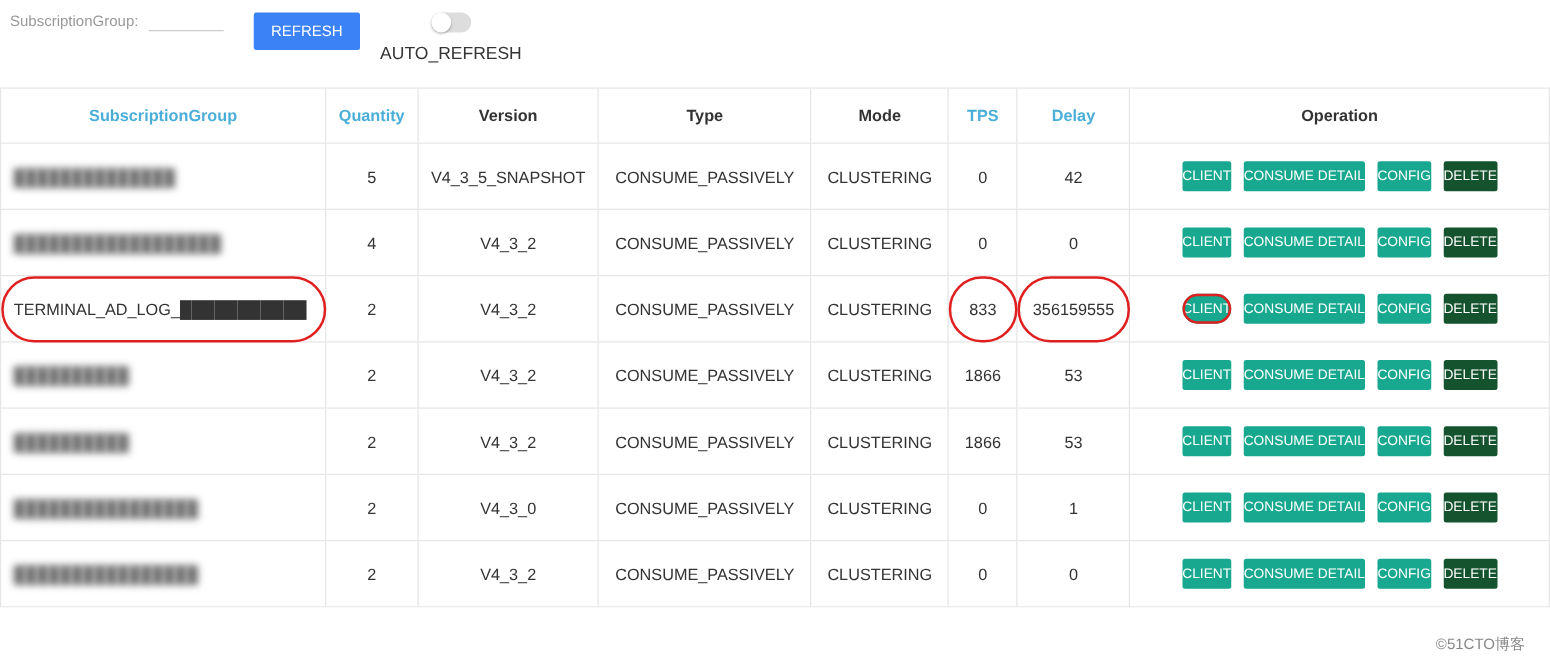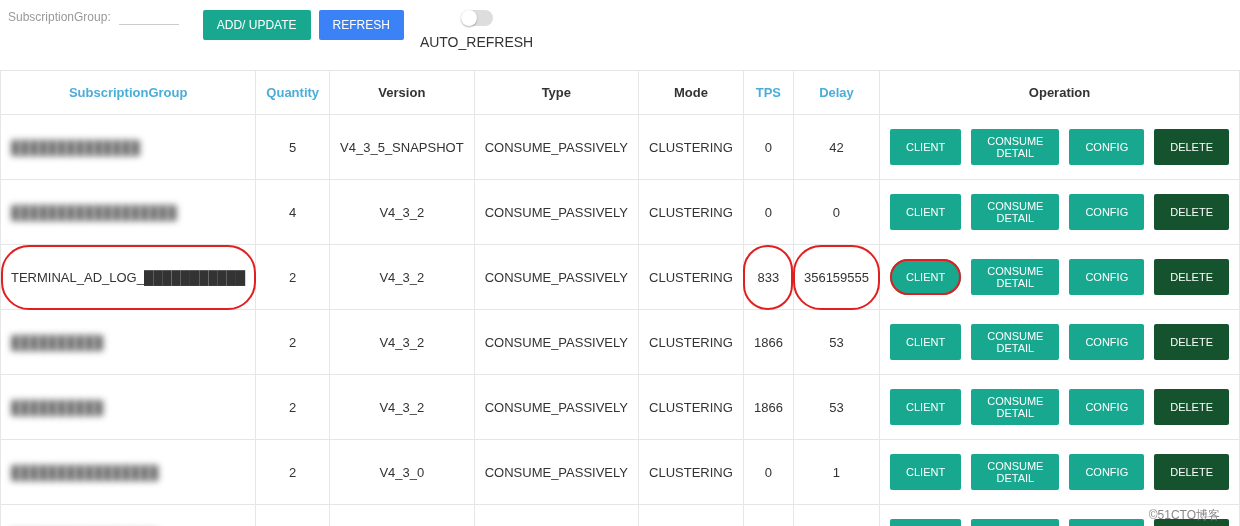--- a/index.html
+++ b/index.html
@@ -117,7 +117,6 @@
 <div class="toolbar">
   <span class="field-label">SubscriptionGroup:</span>
   <input class="sg-input" type="text" style="">
-  <button class="btn btn-teal">ADD/ UPDATE</button>
   <button class="btn btn-teal-light">REFRESH</button>
   <div class="toggle-wrap">
     <div class="toggle"></div>

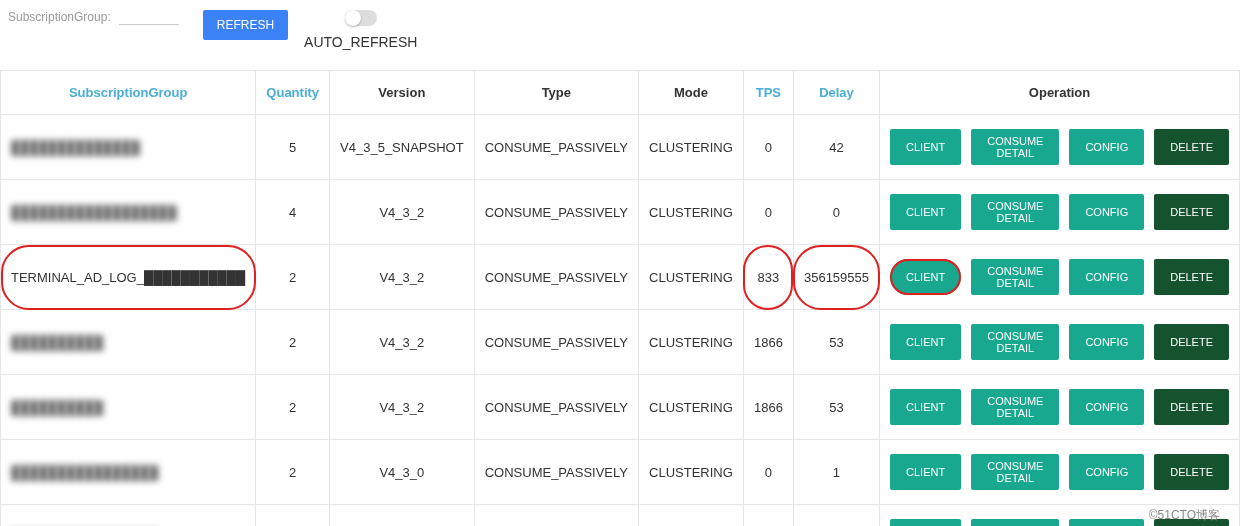--- a/index.html
+++ b/index.html
@@ -42,7 +42,7 @@
     .btn-red { background: #14532d; }
     .btn-small {
       border: none;
-      padding: 6px 16px;
+      padding: 6px 0;
       font-size: 11px;
       color: #fff;
       cursor: pointer;

